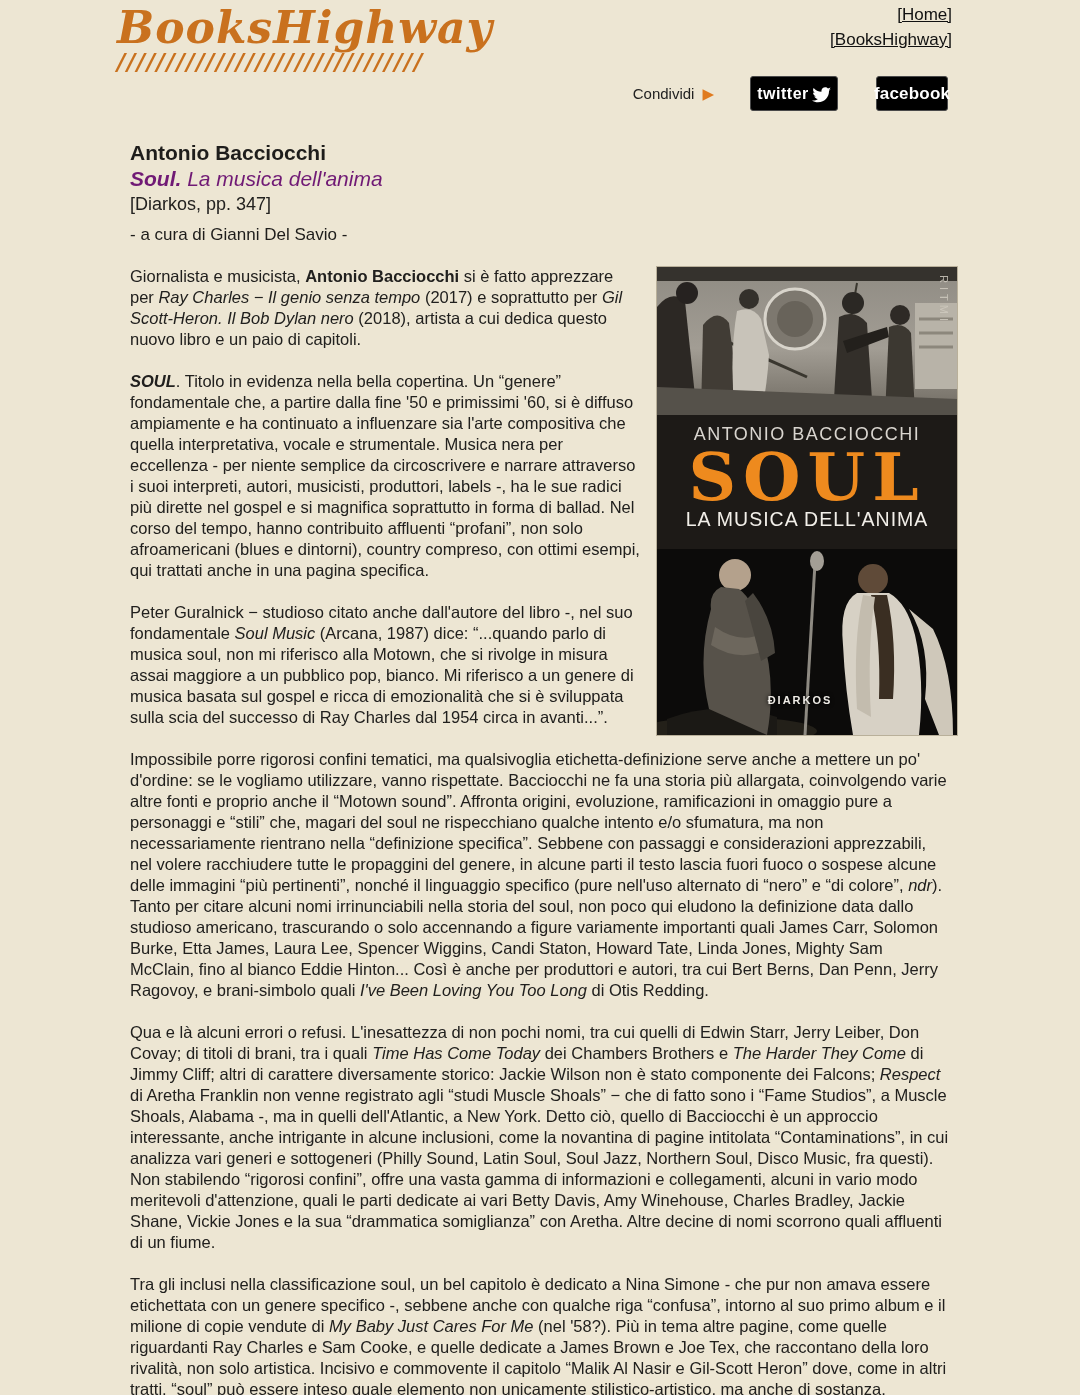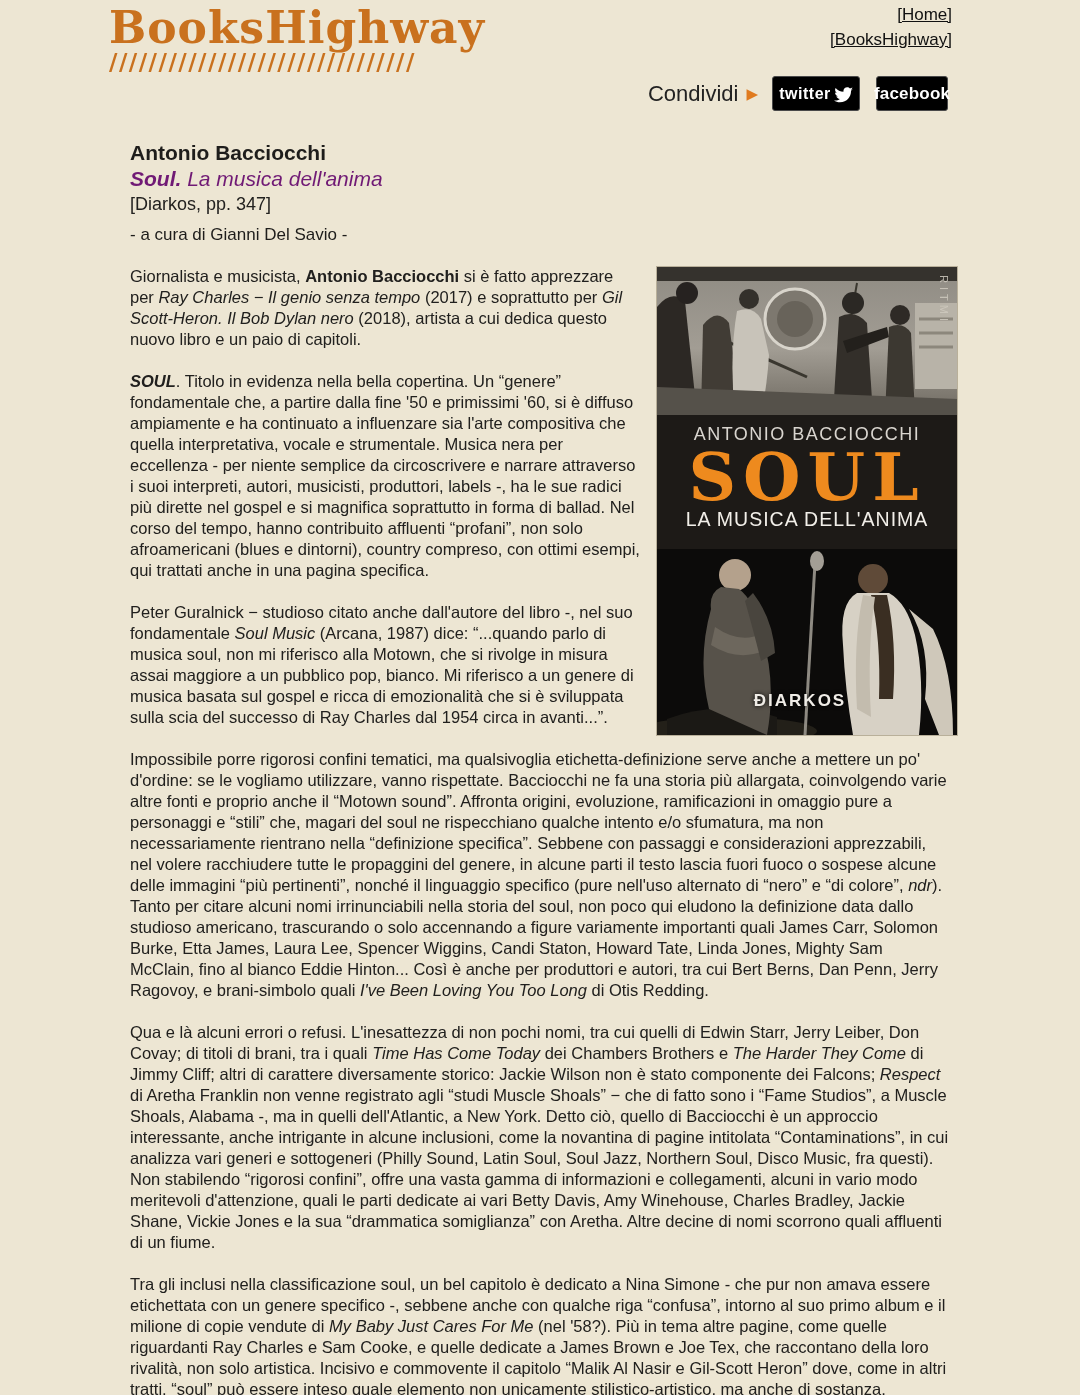--- a/index.html
+++ b/index.html
@@ -13,7 +13,7 @@
     overflow:hidden;
   }
   
-  .logo-wrap { position:absolute; left:109px; top:2px; }
+  .logo-wrap { position:absolute; left:117px; top:2px;font-style:italic; }
   .site-logo {
     font-family:"DejaVu Serif", serif;
     font-weight:900;

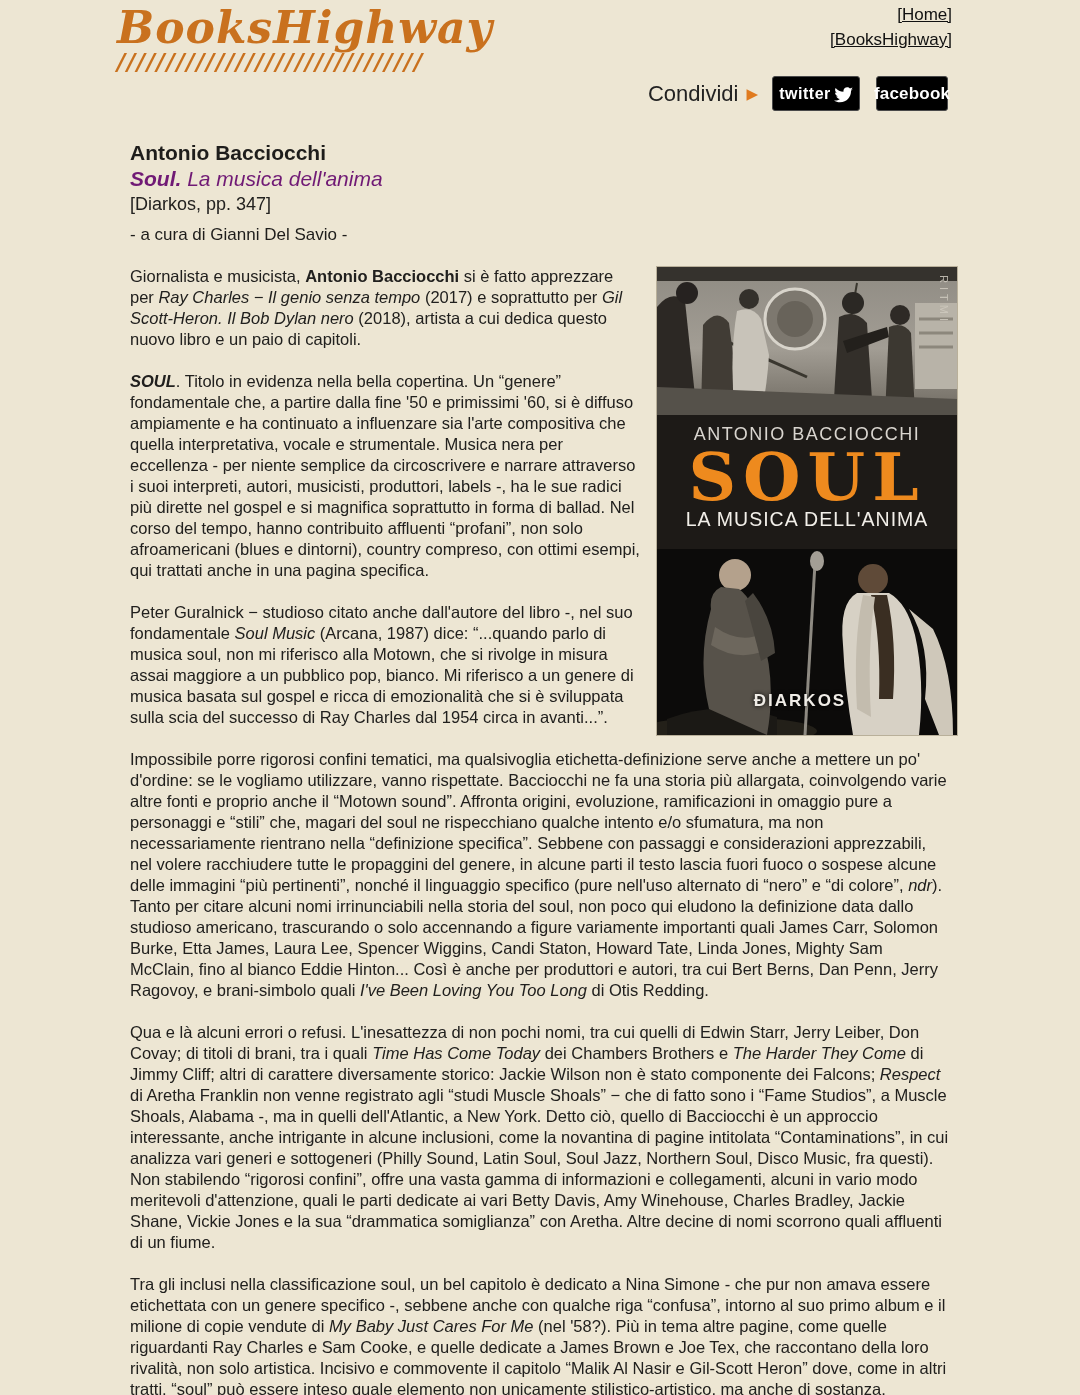--- a/index.html
+++ b/index.html
@@ -40,7 +40,7 @@
     position:absolute; right:132px; top:76px;
     display:flex; align-items:center;
   }
-  .share-label { font-size:22px; color:#222; }
+  .share-label { font-size:15px; color:#222; }
   .share-arrow { color:#e07b1f; font-size:15px; margin:0 14px 0 8px; }
   .share-btn {
     height:35px; background:#000; color:#fff;

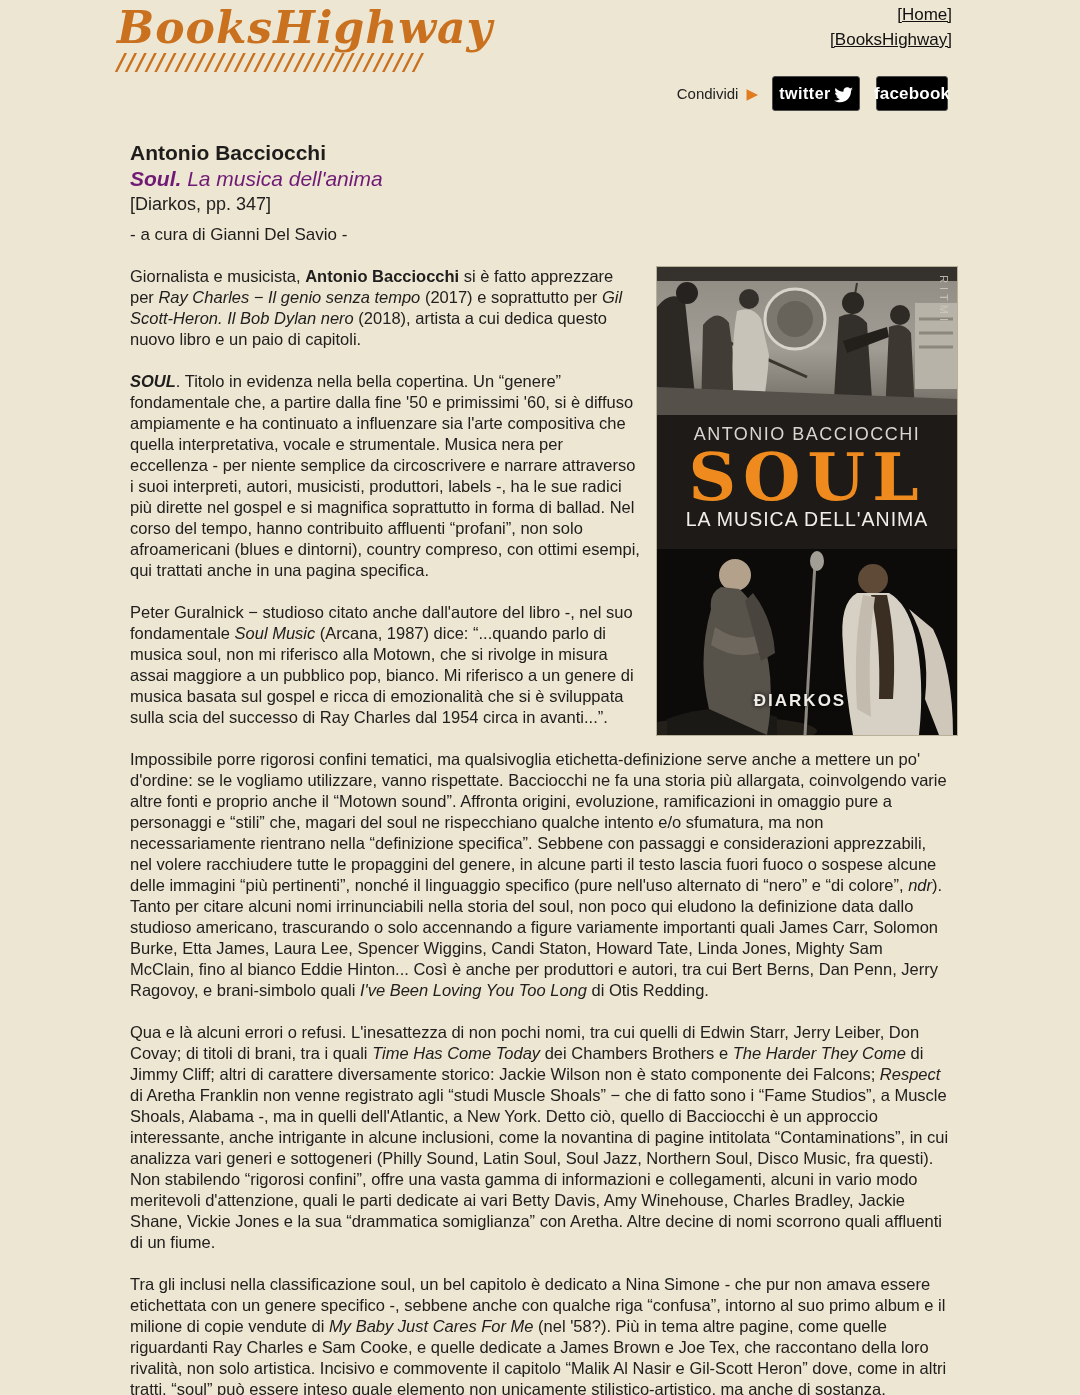--- a/index.html
+++ b/index.html
@@ -46,7 +46,7 @@
     height:35px; background:#000; color:#fff;
     border:1px solid #4a4a4a; border-radius:3px;
     display:flex; align-items:center; justify-content:center;
-    font-weight:bold; cursor:pointer;
+    font-weight:bold; cursor:pointer;margin-left:22px;
   }
   .btn-twitter { width:88px; margin-right:16px; font-size:16px; letter-spacing:0.5px; }
   .btn-twitter .bird { margin-left:3px; margin-top:2px; }

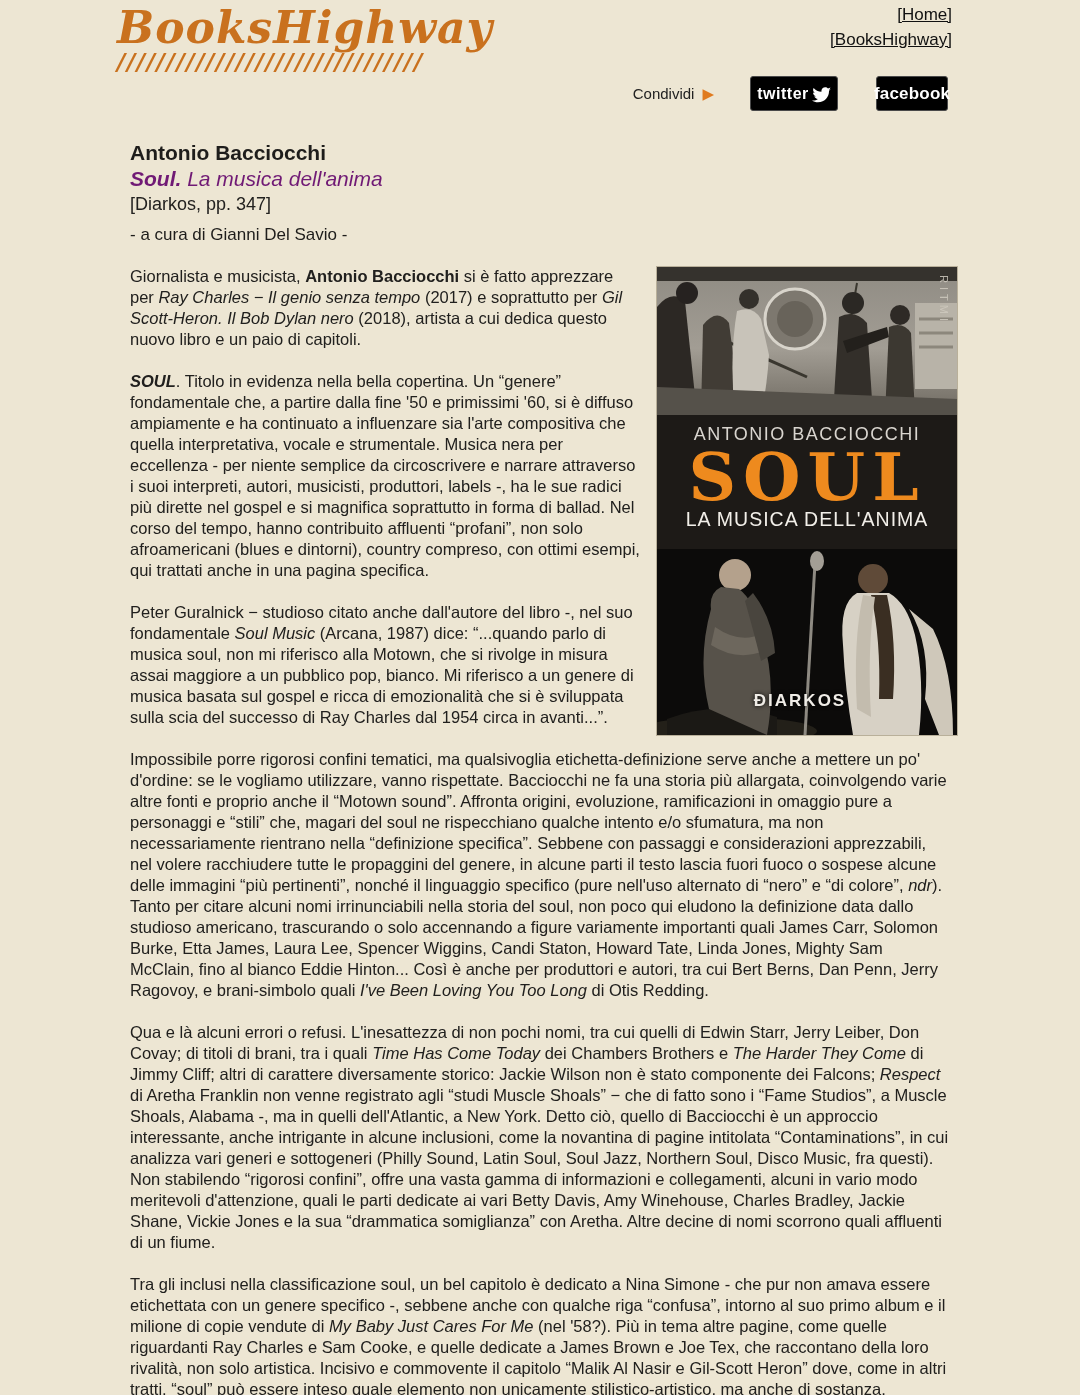--- a/index.html
+++ b/index.html
@@ -88,7 +88,7 @@
   .c-pub {
     position:absolute; left:0; right:14px; bottom:24px;
     text-align:center; color:#efece6; font-weight:bold;
-    font-size:17px; letter-spacing:2px;
+    font-size:11px; letter-spacing:2px;
     text-shadow:0 0 4px #000;
   }
 </style>

